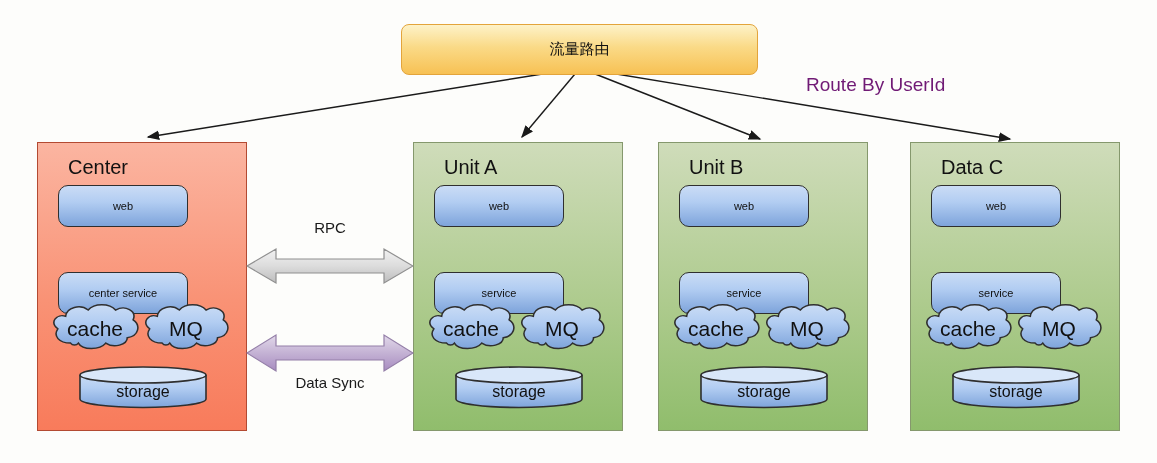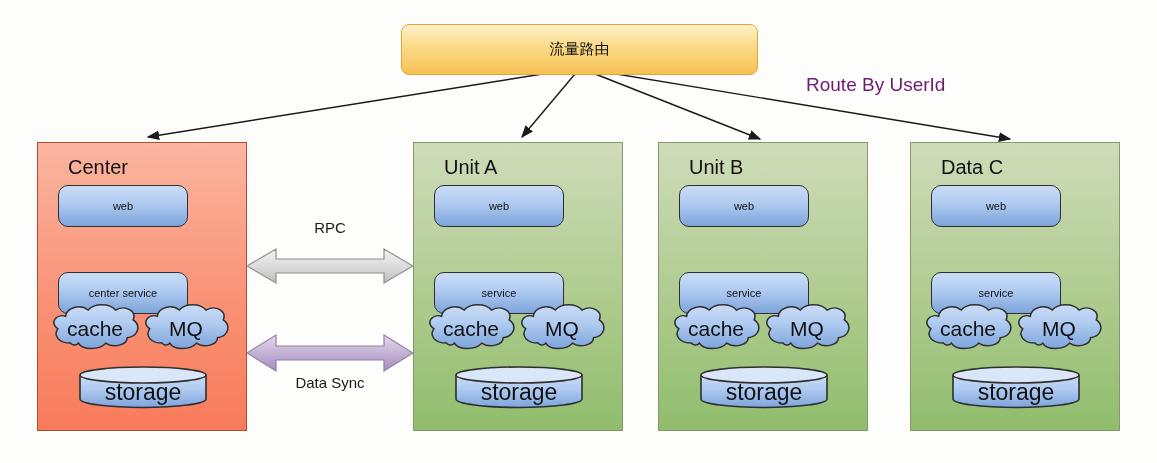--- a/index.html
+++ b/index.html
@@ -113,7 +113,7 @@
     position: absolute; inset: 0;
     display: flex; align-items: center; justify-content: center;
     padding-top: 9px;
-    font-size: 23px;
+    font-size: 16px;
   }
 
   

